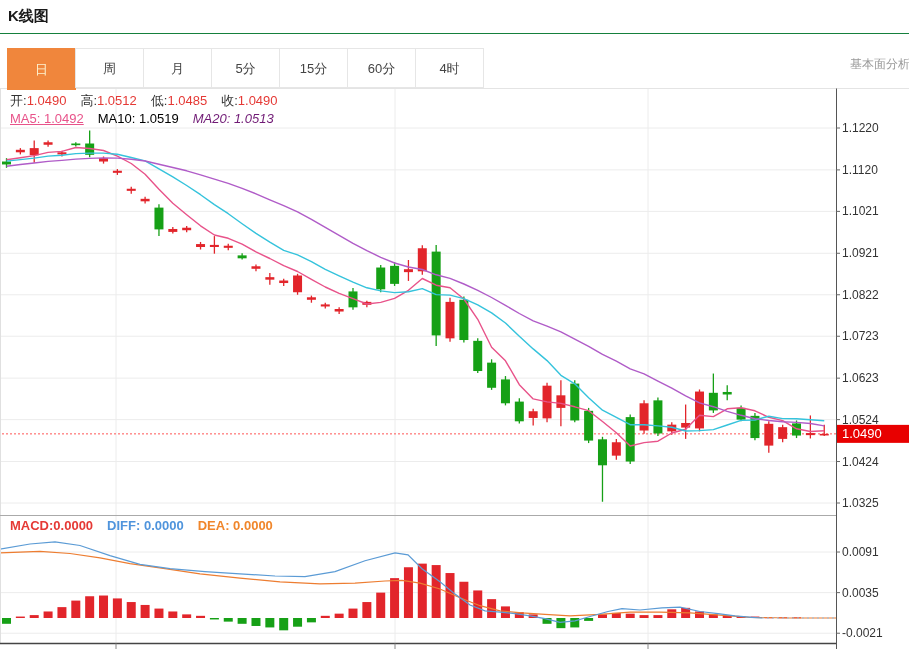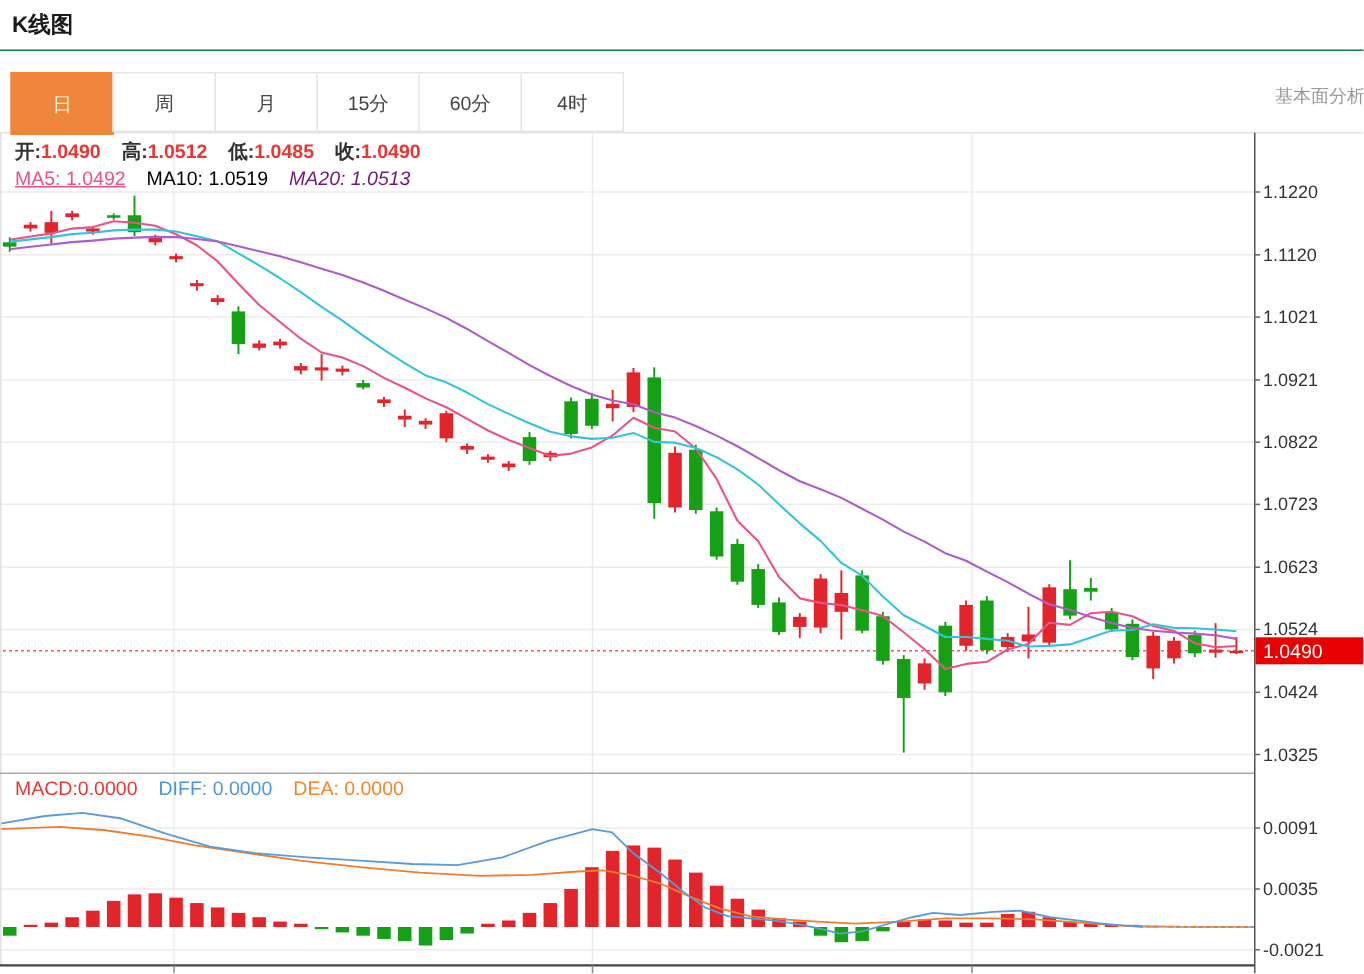--- a/index.html
+++ b/index.html
@@ -35,6 +35,7 @@
     <div class="tab active">日</div>
     <div class="tab">周</div>
     <div class="tab">月</div>
+    <div class="tab">5分</div>
     <div class="tab">15分</div>
     <div class="tab">60分</div>
     <div class="tab">4时</div>

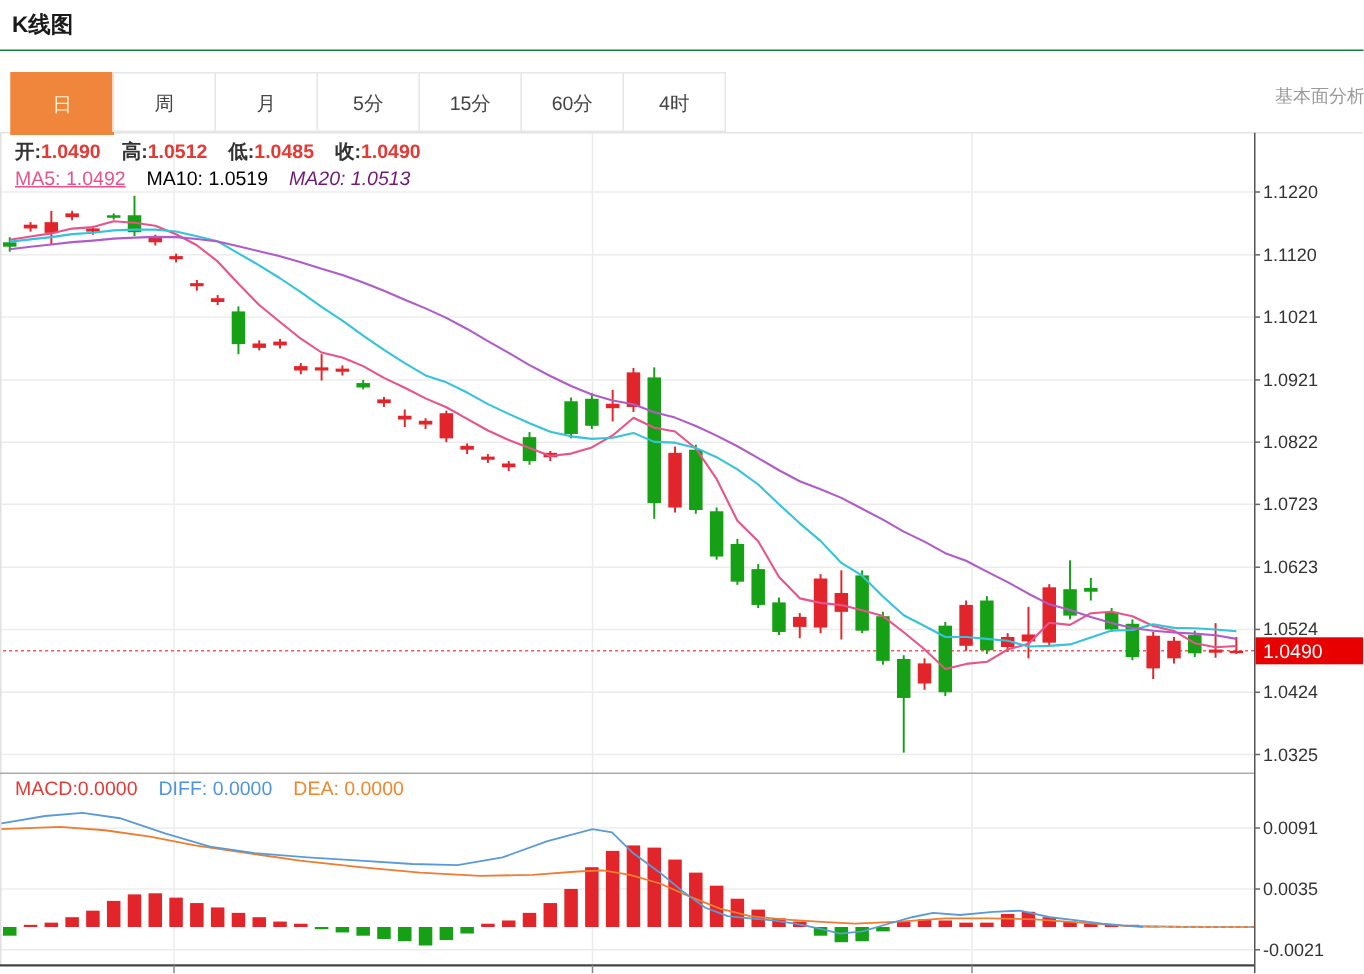--- a/index.html
+++ b/index.html
@@ -415,7 +415,7 @@
     </g>
   </svg>
 
-<div class="readout" style="top:92px;font-weight:bold;"><span class="lab">开:</span><span class="v-red">1.0490</span><span class="gap"></span><span class="lab">高:</span><span class="v-red">1.0512</span><span class="gap"></span><span class="lab">低:</span><span class="v-red">1.0485</span><span class="gap"></span><span class="lab">收:</span><span class="v-red">1.0490</span></div>
+<div class="readout" style="top:92px;"><span class="lab">开:</span><span class="v-red">1.0490</span><span class="gap"></span><span class="lab">高:</span><span class="v-red">1.0512</span><span class="gap"></span><span class="lab">低:</span><span class="v-red">1.0485</span><span class="gap"></span><span class="lab">收:</span><span class="v-red">1.0490</span></div>
 
 <div class="readout" style="top:111px;"><span class="v-ma5">MA5: </span><span class="v-ma5">1.0492</span><span class="gap"></span><span class="v-ma10">MA10: </span><span class="v-ma10">1.0519</span><span class="gap"></span><span class="v-ma20">MA20: </span><span class="v-ma20">1.0513</span></div>
 

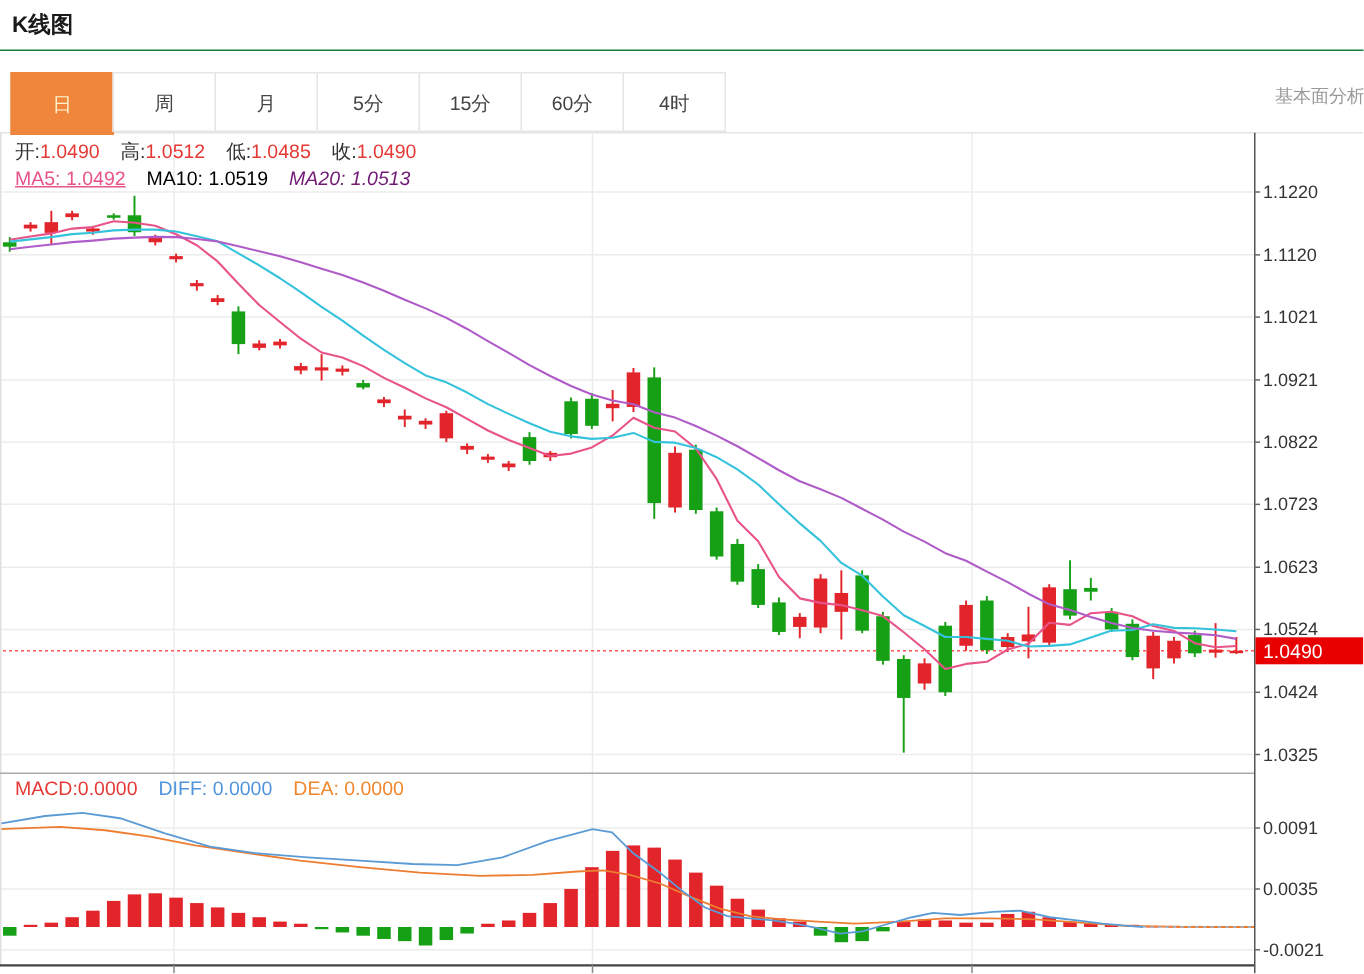--- a/index.html
+++ b/index.html
@@ -419,6 +419,6 @@
 
 <div class="readout" style="top:111px;"><span class="v-ma5">MA5: </span><span class="v-ma5">1.0492</span><span class="gap"></span><span class="v-ma10">MA10: </span><span class="v-ma10">1.0519</span><span class="gap"></span><span class="v-ma20">MA20: </span><span class="v-ma20">1.0513</span></div>
 
-<div class="readout" style="top:518px;"><span class="v-red">MACD:</span><span class="v-red">0.0000</span><span class="gap"></span><span class="v-diff">DIFF: </span><span class="v-diff">0.0000</span><span class="gap"></span><span class="v-dea">DEA: </span><span class="v-dea">0.0000</span></div>
+<div class="readout" style="top:518px;font-weight:bold;"><span class="v-red">MACD:</span><span class="v-red">0.0000</span><span class="gap"></span><span class="v-diff">DIFF: </span><span class="v-diff">0.0000</span><span class="gap"></span><span class="v-dea">DEA: </span><span class="v-dea">0.0000</span></div>
 
 </body></html>

